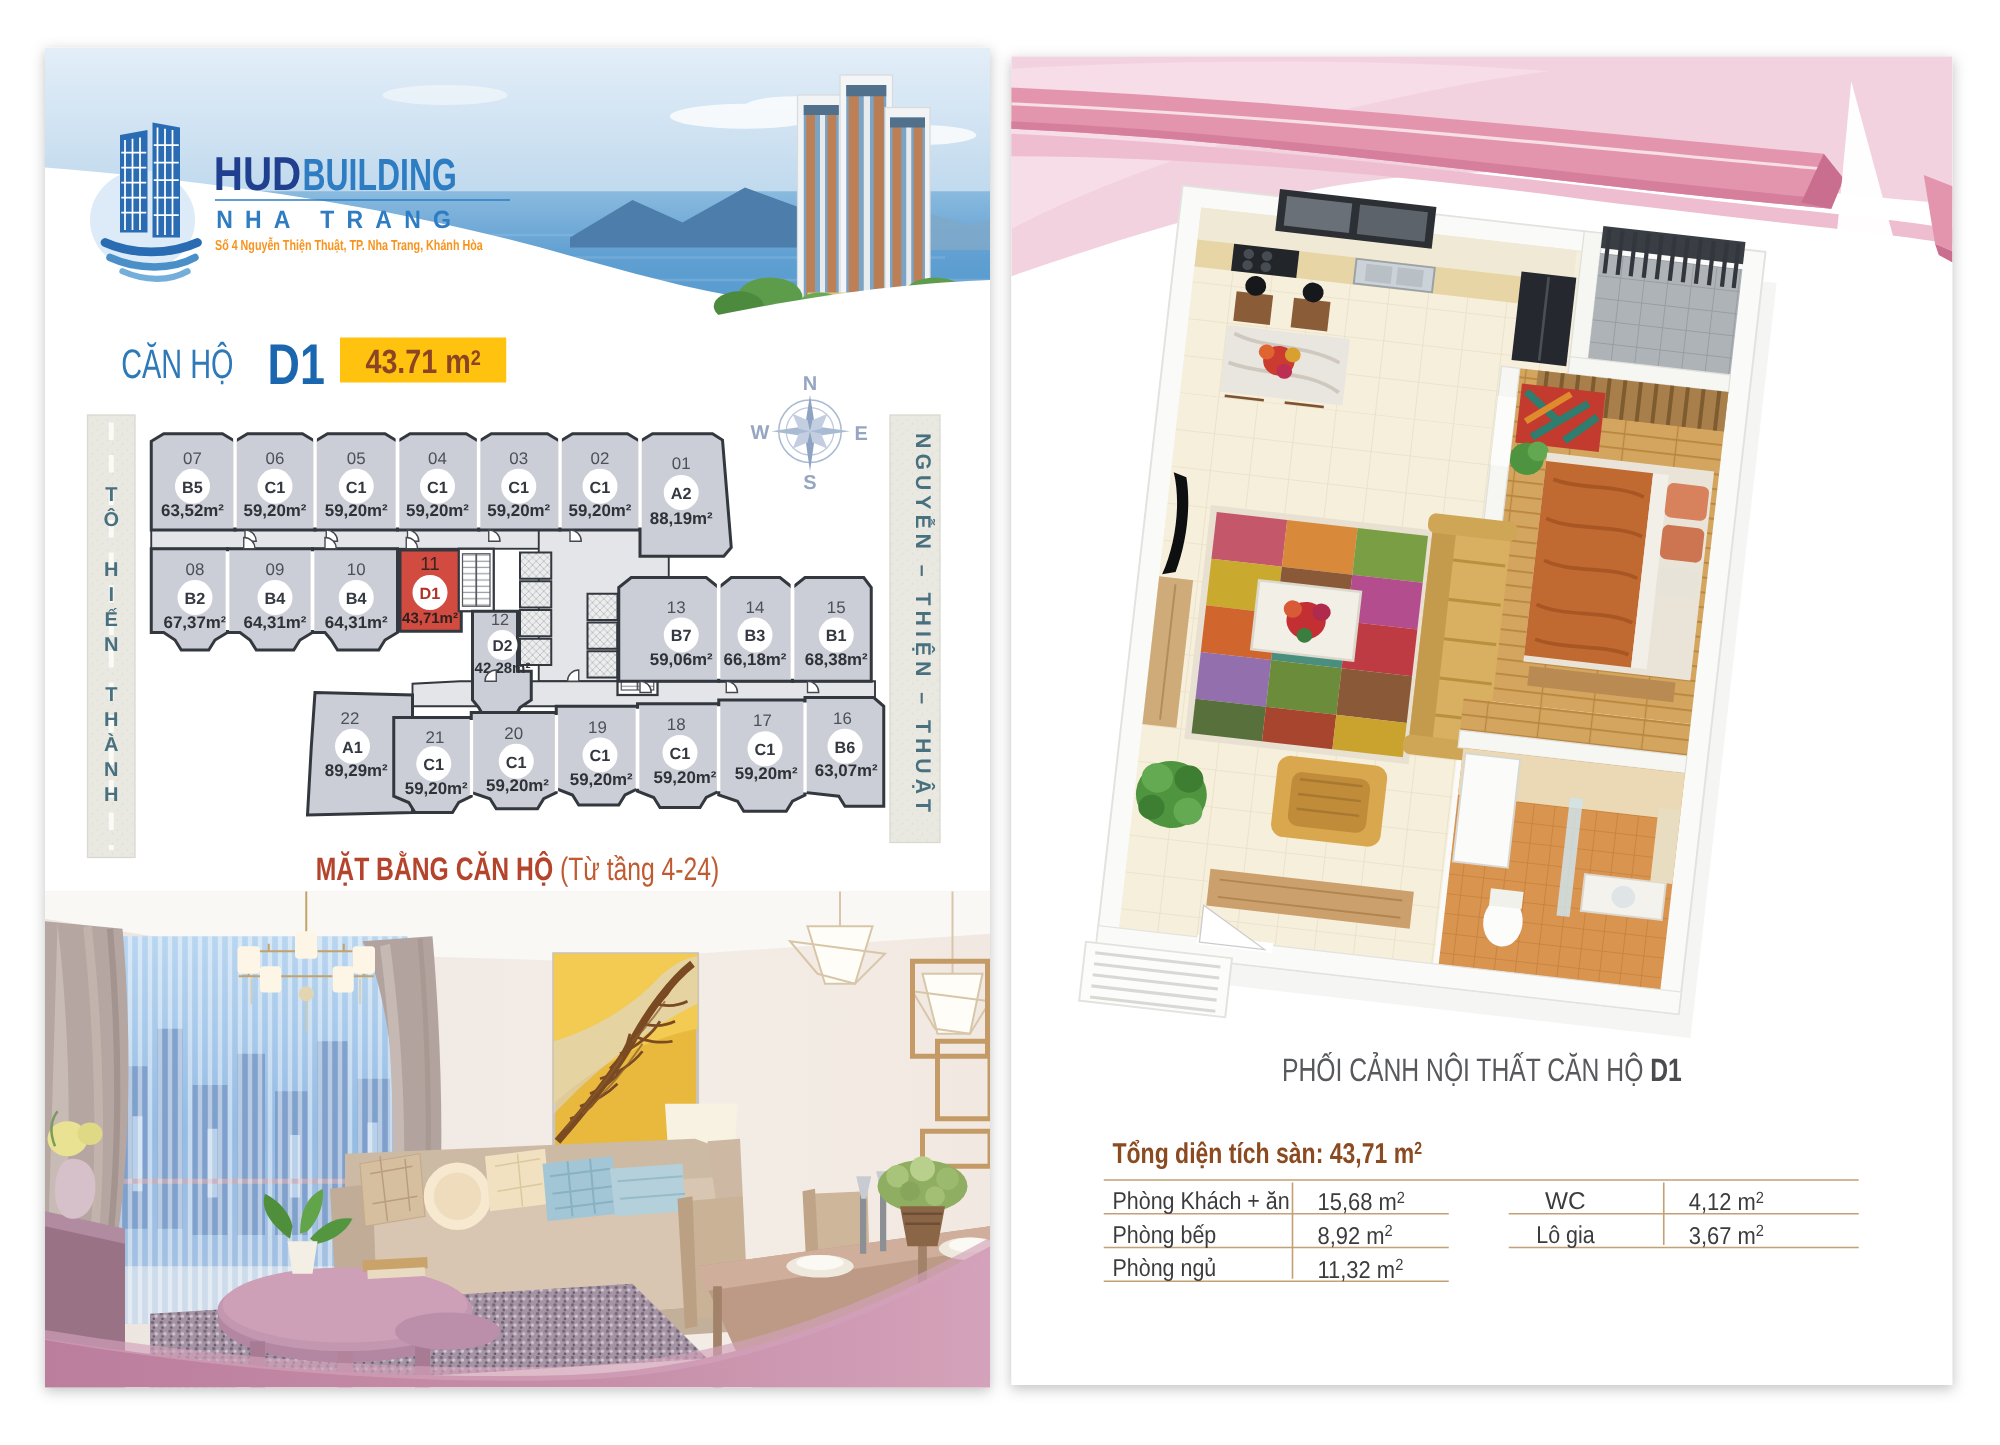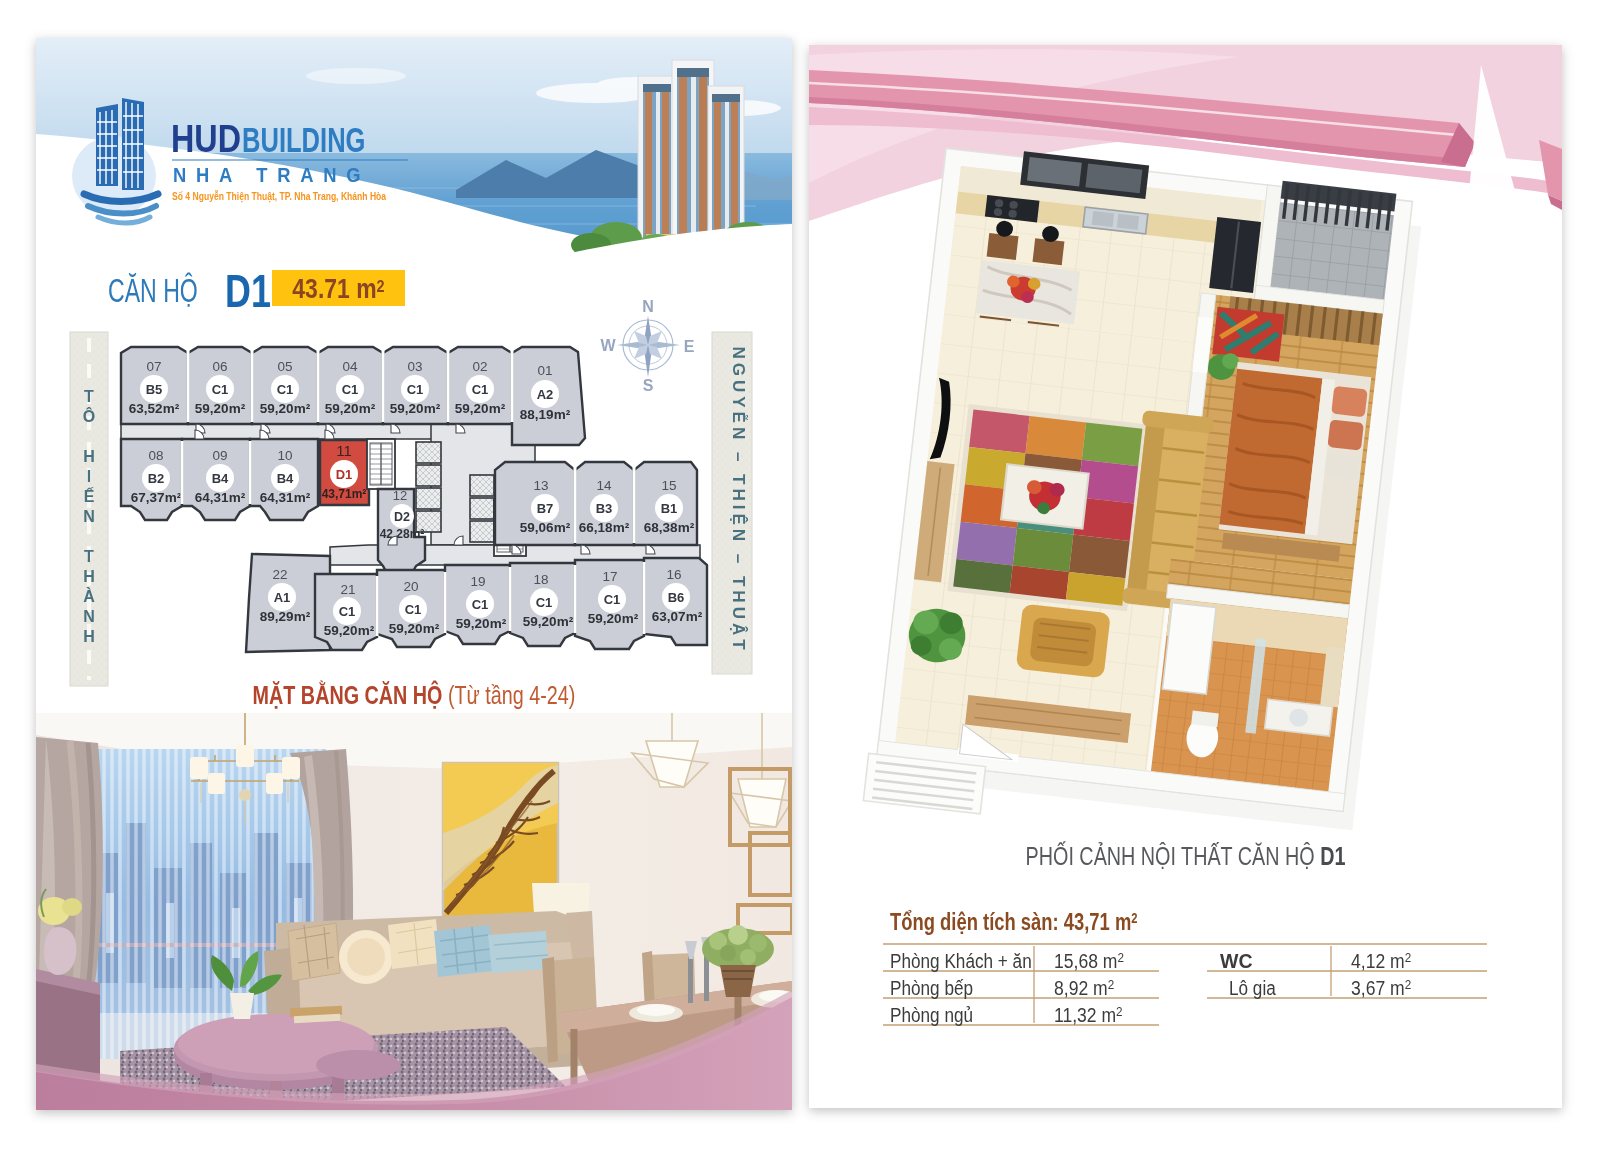--- a/index.html
+++ b/index.html
@@ -113,7 +113,7 @@
   <path d="M520,218 C620,196 700,188 756,186 L756,218 Z" fill="#ffffff"></path>
 </svg>
 
-<div class="abs" style="left:108px;top:264px;width:400px;height:46px;">
+<div class="abs" style="left:97px;top:264px;width:400px;height:46px;">
   <span style="position:absolute;left:0;top:8px;font-size:33px;font-weight:500;color:#2e7ab8;transform:scaleX(.7);transform-origin:left;white-space:nowrap;">CĂN HỘ</span>
   <span style="position:absolute;left:117px;top:0px;font-size:46px;font-weight:bold;color:#1a67b0;transform:scaleX(.78);transform-origin:left;">D1</span>
 </div>

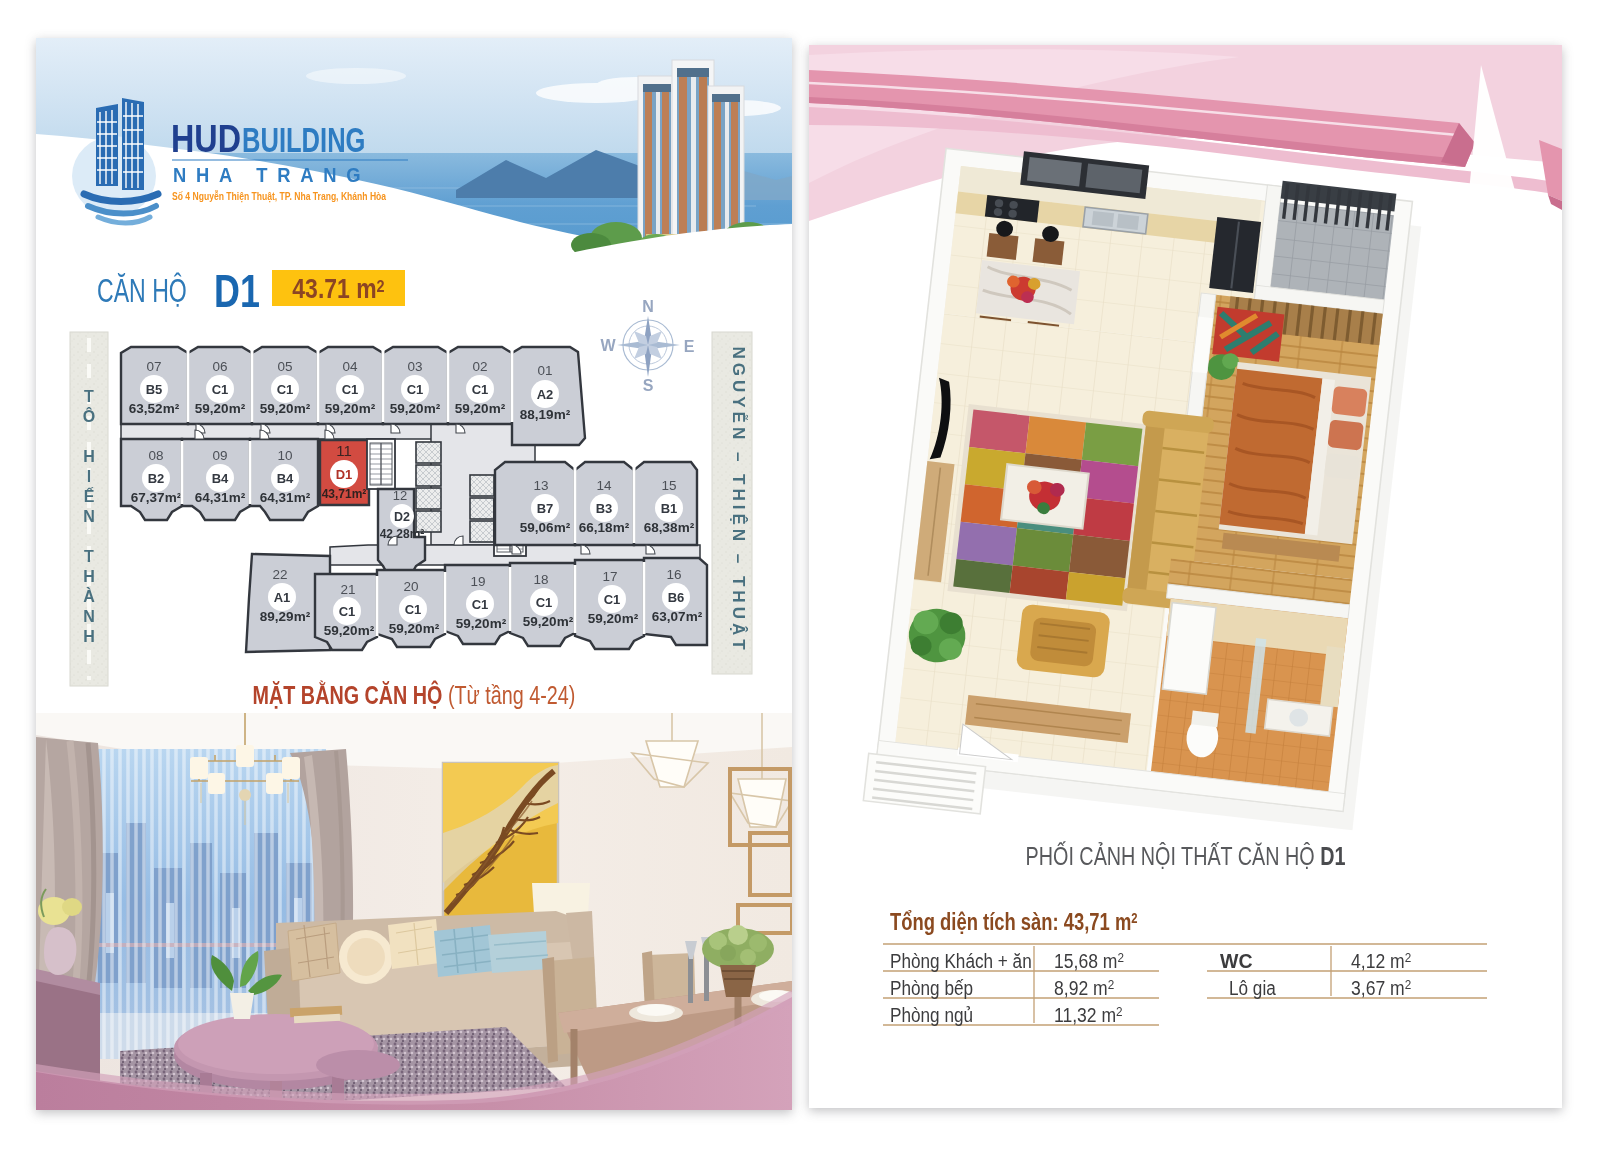--- a/index.html
+++ b/index.html
@@ -866,7 +866,7 @@
   <span style="position:absolute;left:164px;top:33px;transform:scaleX(.9);transform-origin:left;white-space:nowrap;">8,92 m<span style="font-size:13px;vertical-align:6px;">2</span></span>
   <span style="position:absolute;left:0px;top:60px;transform:scaleX(.88);transform-origin:left;white-space:nowrap;">Phòng ngủ</span>
   <span style="position:absolute;left:164px;top:60px;transform:scaleX(.9);transform-origin:left;white-space:nowrap;">11,32 m<span style="font-size:13px;vertical-align:6px;">2</span></span>
-  <span style="position:absolute;left:330px;top:6px;font-weight:bold;">WC</span>
+  <span style="position:absolute;left:346px;top:6px;">WC</span>
   <span style="position:absolute;left:461px;top:6px;transform:scaleX(.9);transform-origin:left;white-space:nowrap;">4,12 m<span style="font-size:13px;vertical-align:6px;">2</span></span>
   <span style="position:absolute;left:339px;top:33px;transform:scaleX(.88);transform-origin:left;white-space:nowrap;">Lô gia</span>
   <span style="position:absolute;left:461px;top:33px;transform:scaleX(.9);transform-origin:left;white-space:nowrap;">3,67 m<span style="font-size:13px;vertical-align:6px;">2</span></span>

